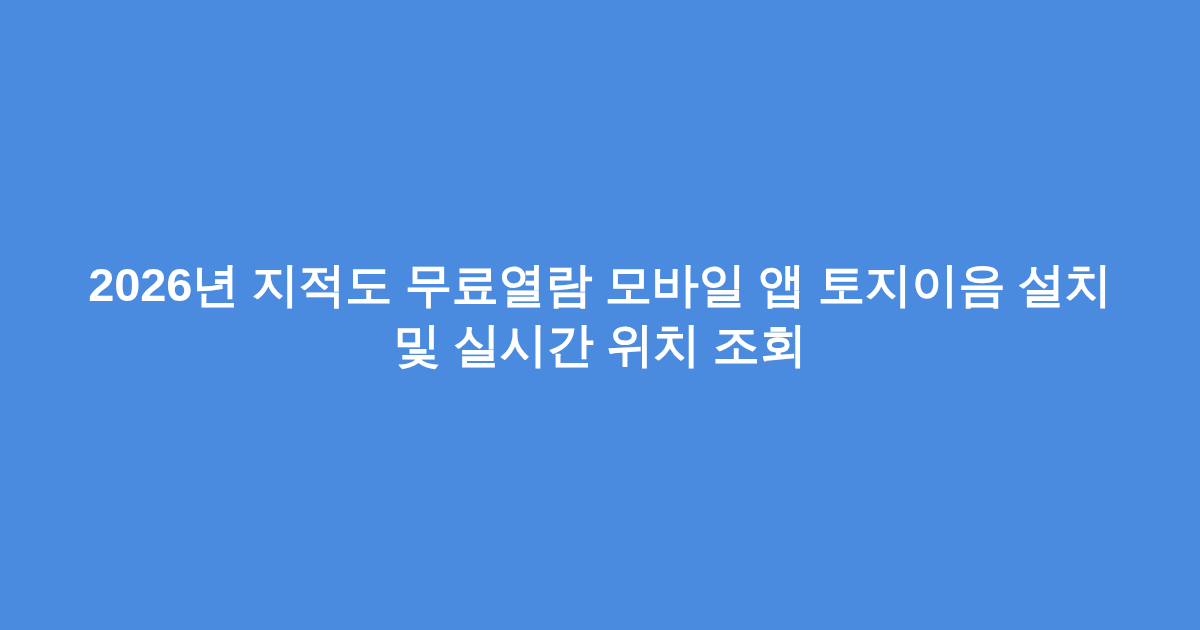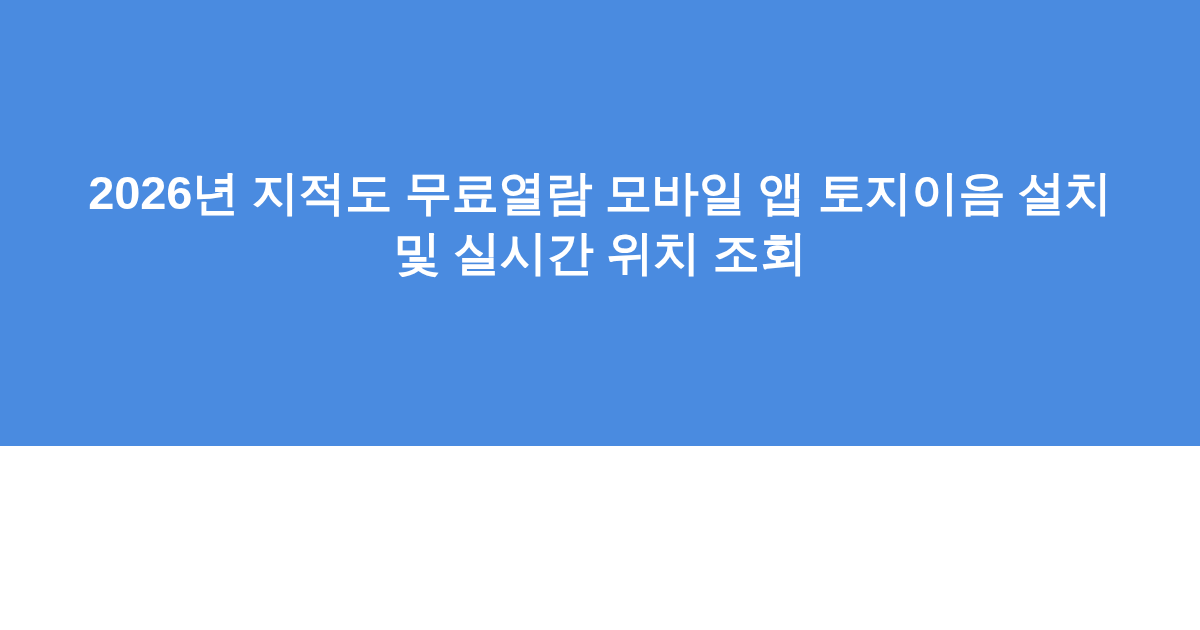--- a/index.html
+++ b/index.html
@@ -20,7 +20,7 @@
     position: relative;
     box-sizing: border-box;
     width: 1200px;
-    height: 446px;
+    height: 630px;
     background-color: #4a8be0;
     display: flex;
     align-items: center;

